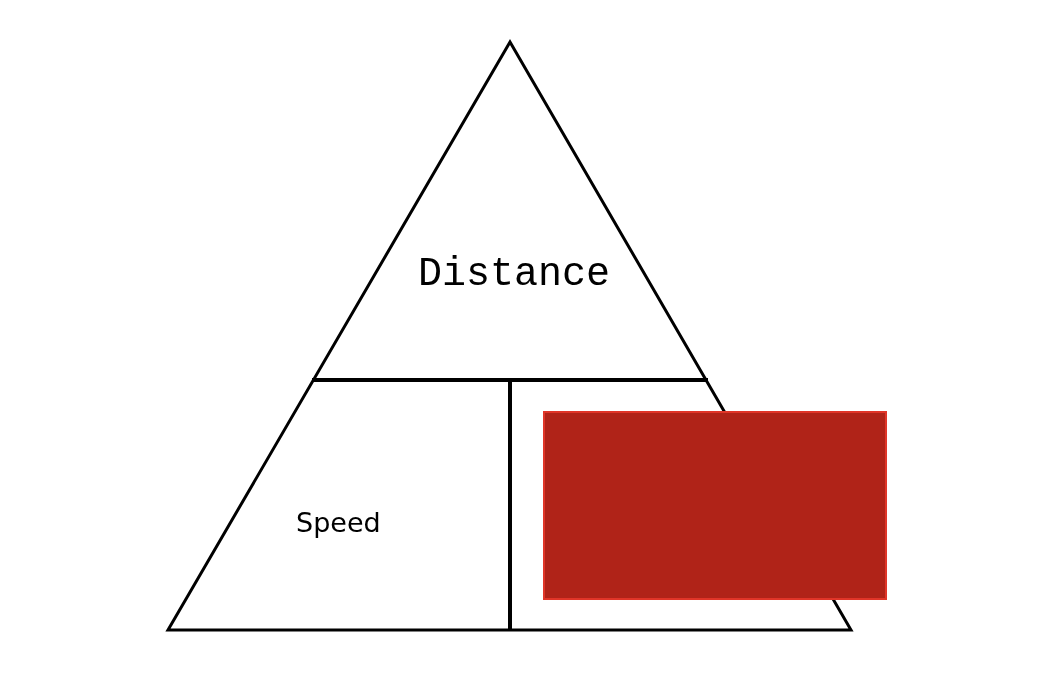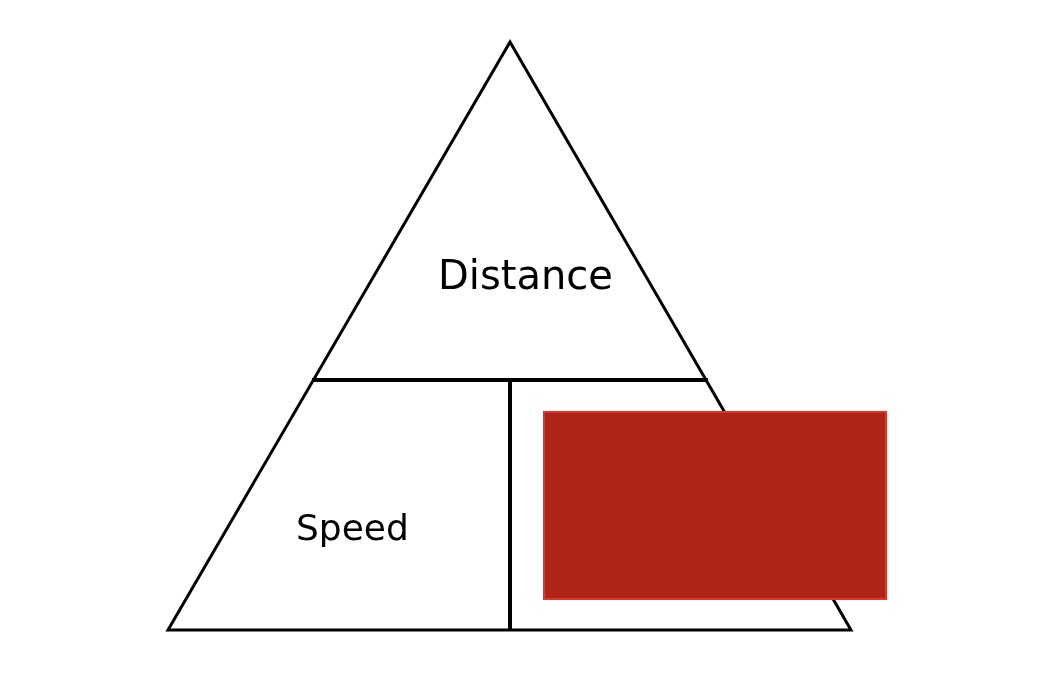--- a/index.html
+++ b/index.html
@@ -11,7 +11,7 @@
       color: #000000;
       white-space: nowrap;
     }
-    #distance-label { left: 438px; top: 252px; font-size: 40px; }
+    #distance-label { left: 418px; top: 252px; font-size: 40px; font-family: Liberation Mono, monospace; }
     #speed-label { left: 296px; top: 507px; font-size: 36px; text-align: right; }
     #red-box {
       position: absolute;

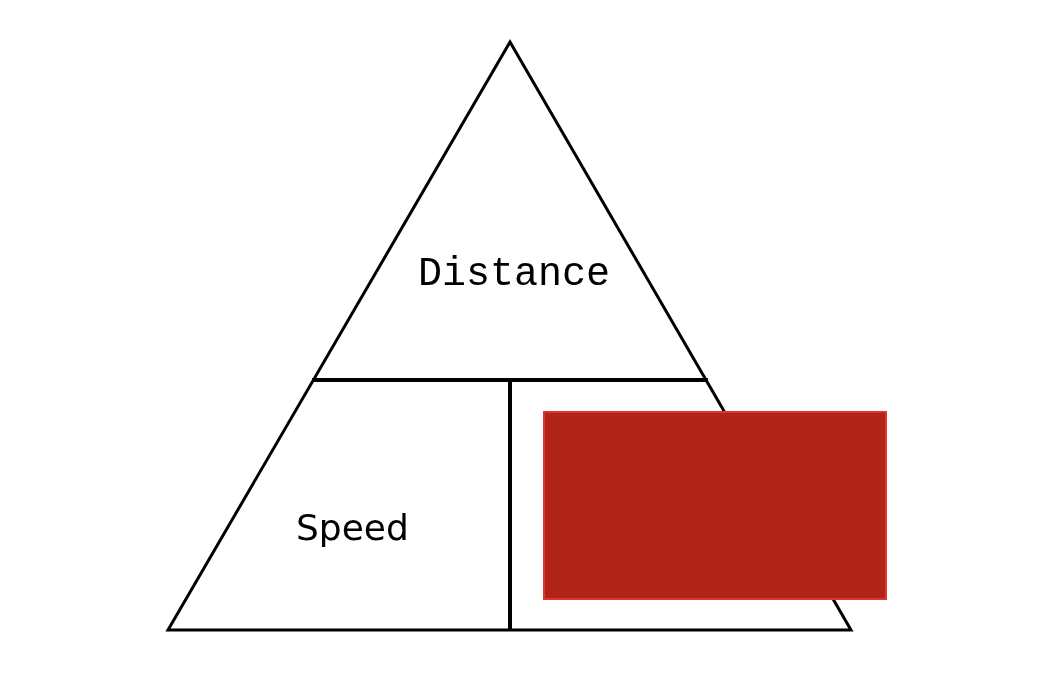--- a/index.html
+++ b/index.html
@@ -12,7 +12,7 @@
       white-space: nowrap;
     }
     #distance-label { left: 418px; top: 252px; font-size: 40px; font-family: Liberation Mono, monospace; }
-    #speed-label { left: 296px; top: 507px; font-size: 36px; text-align: right; }
+    #speed-label { left: 296px; top: 507px; font-size: 27px; text-align: right; }
     #red-box {
       position: absolute;
       left: 543px; top: 411px;

